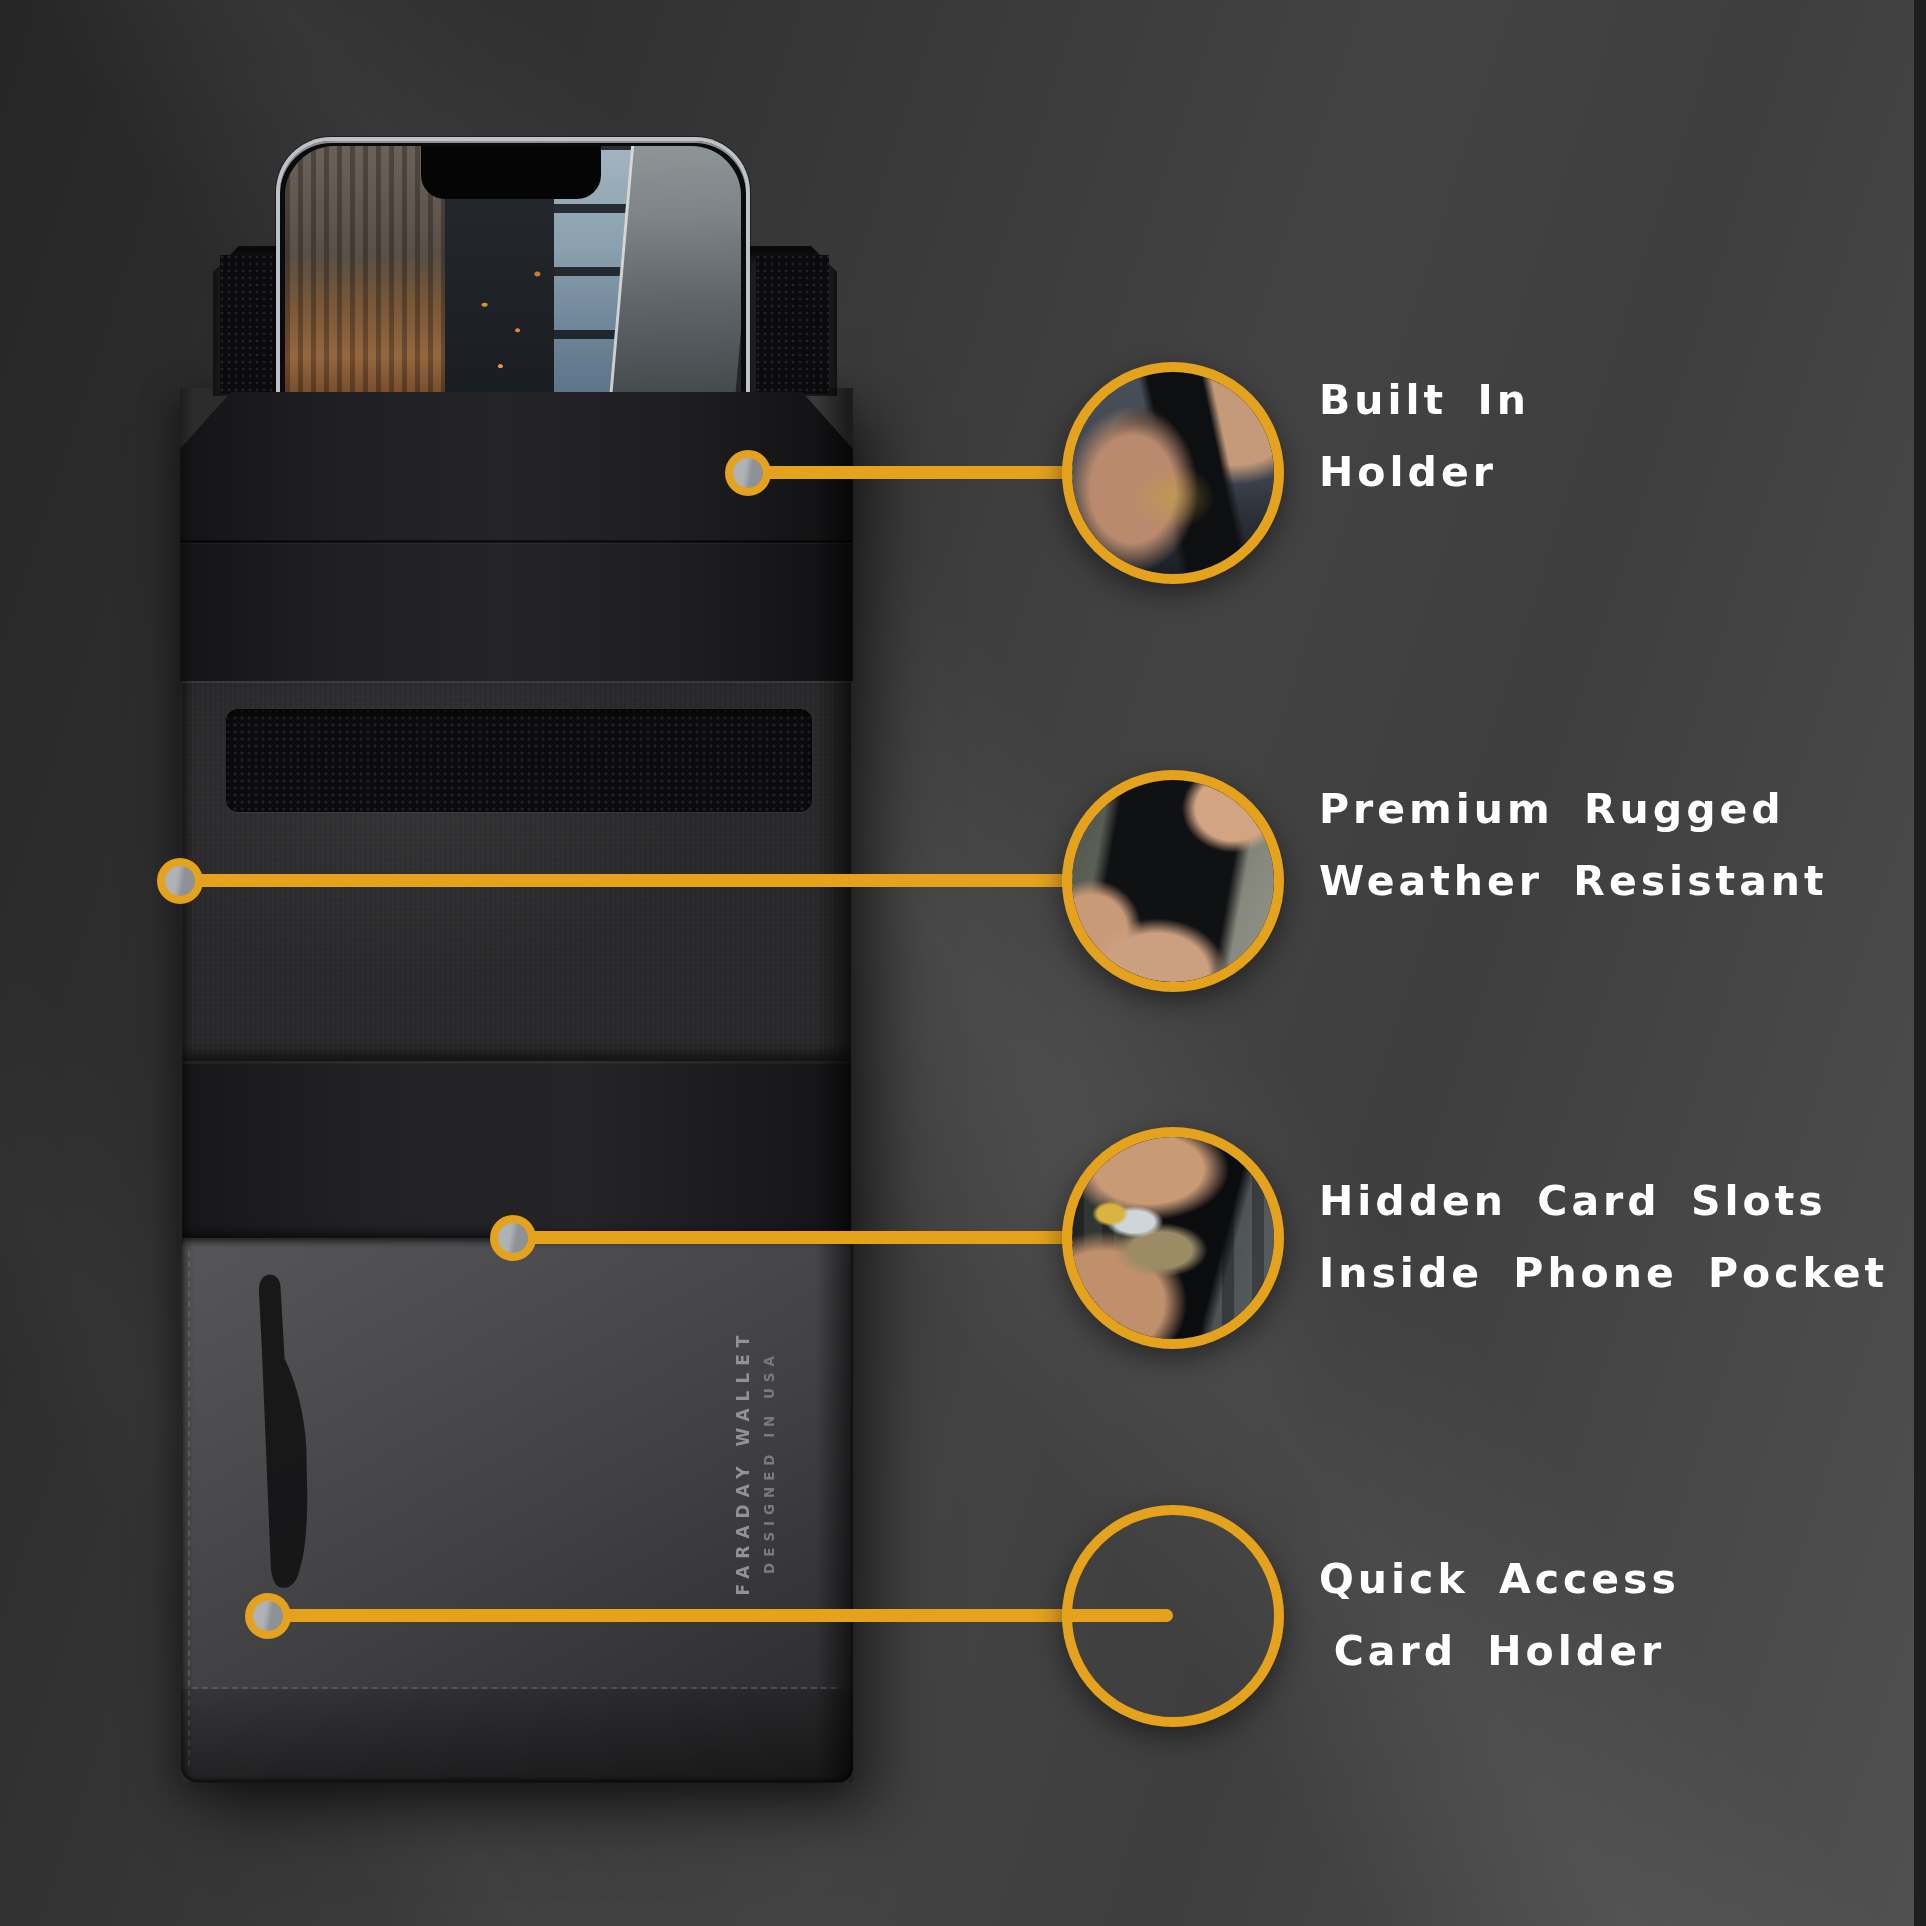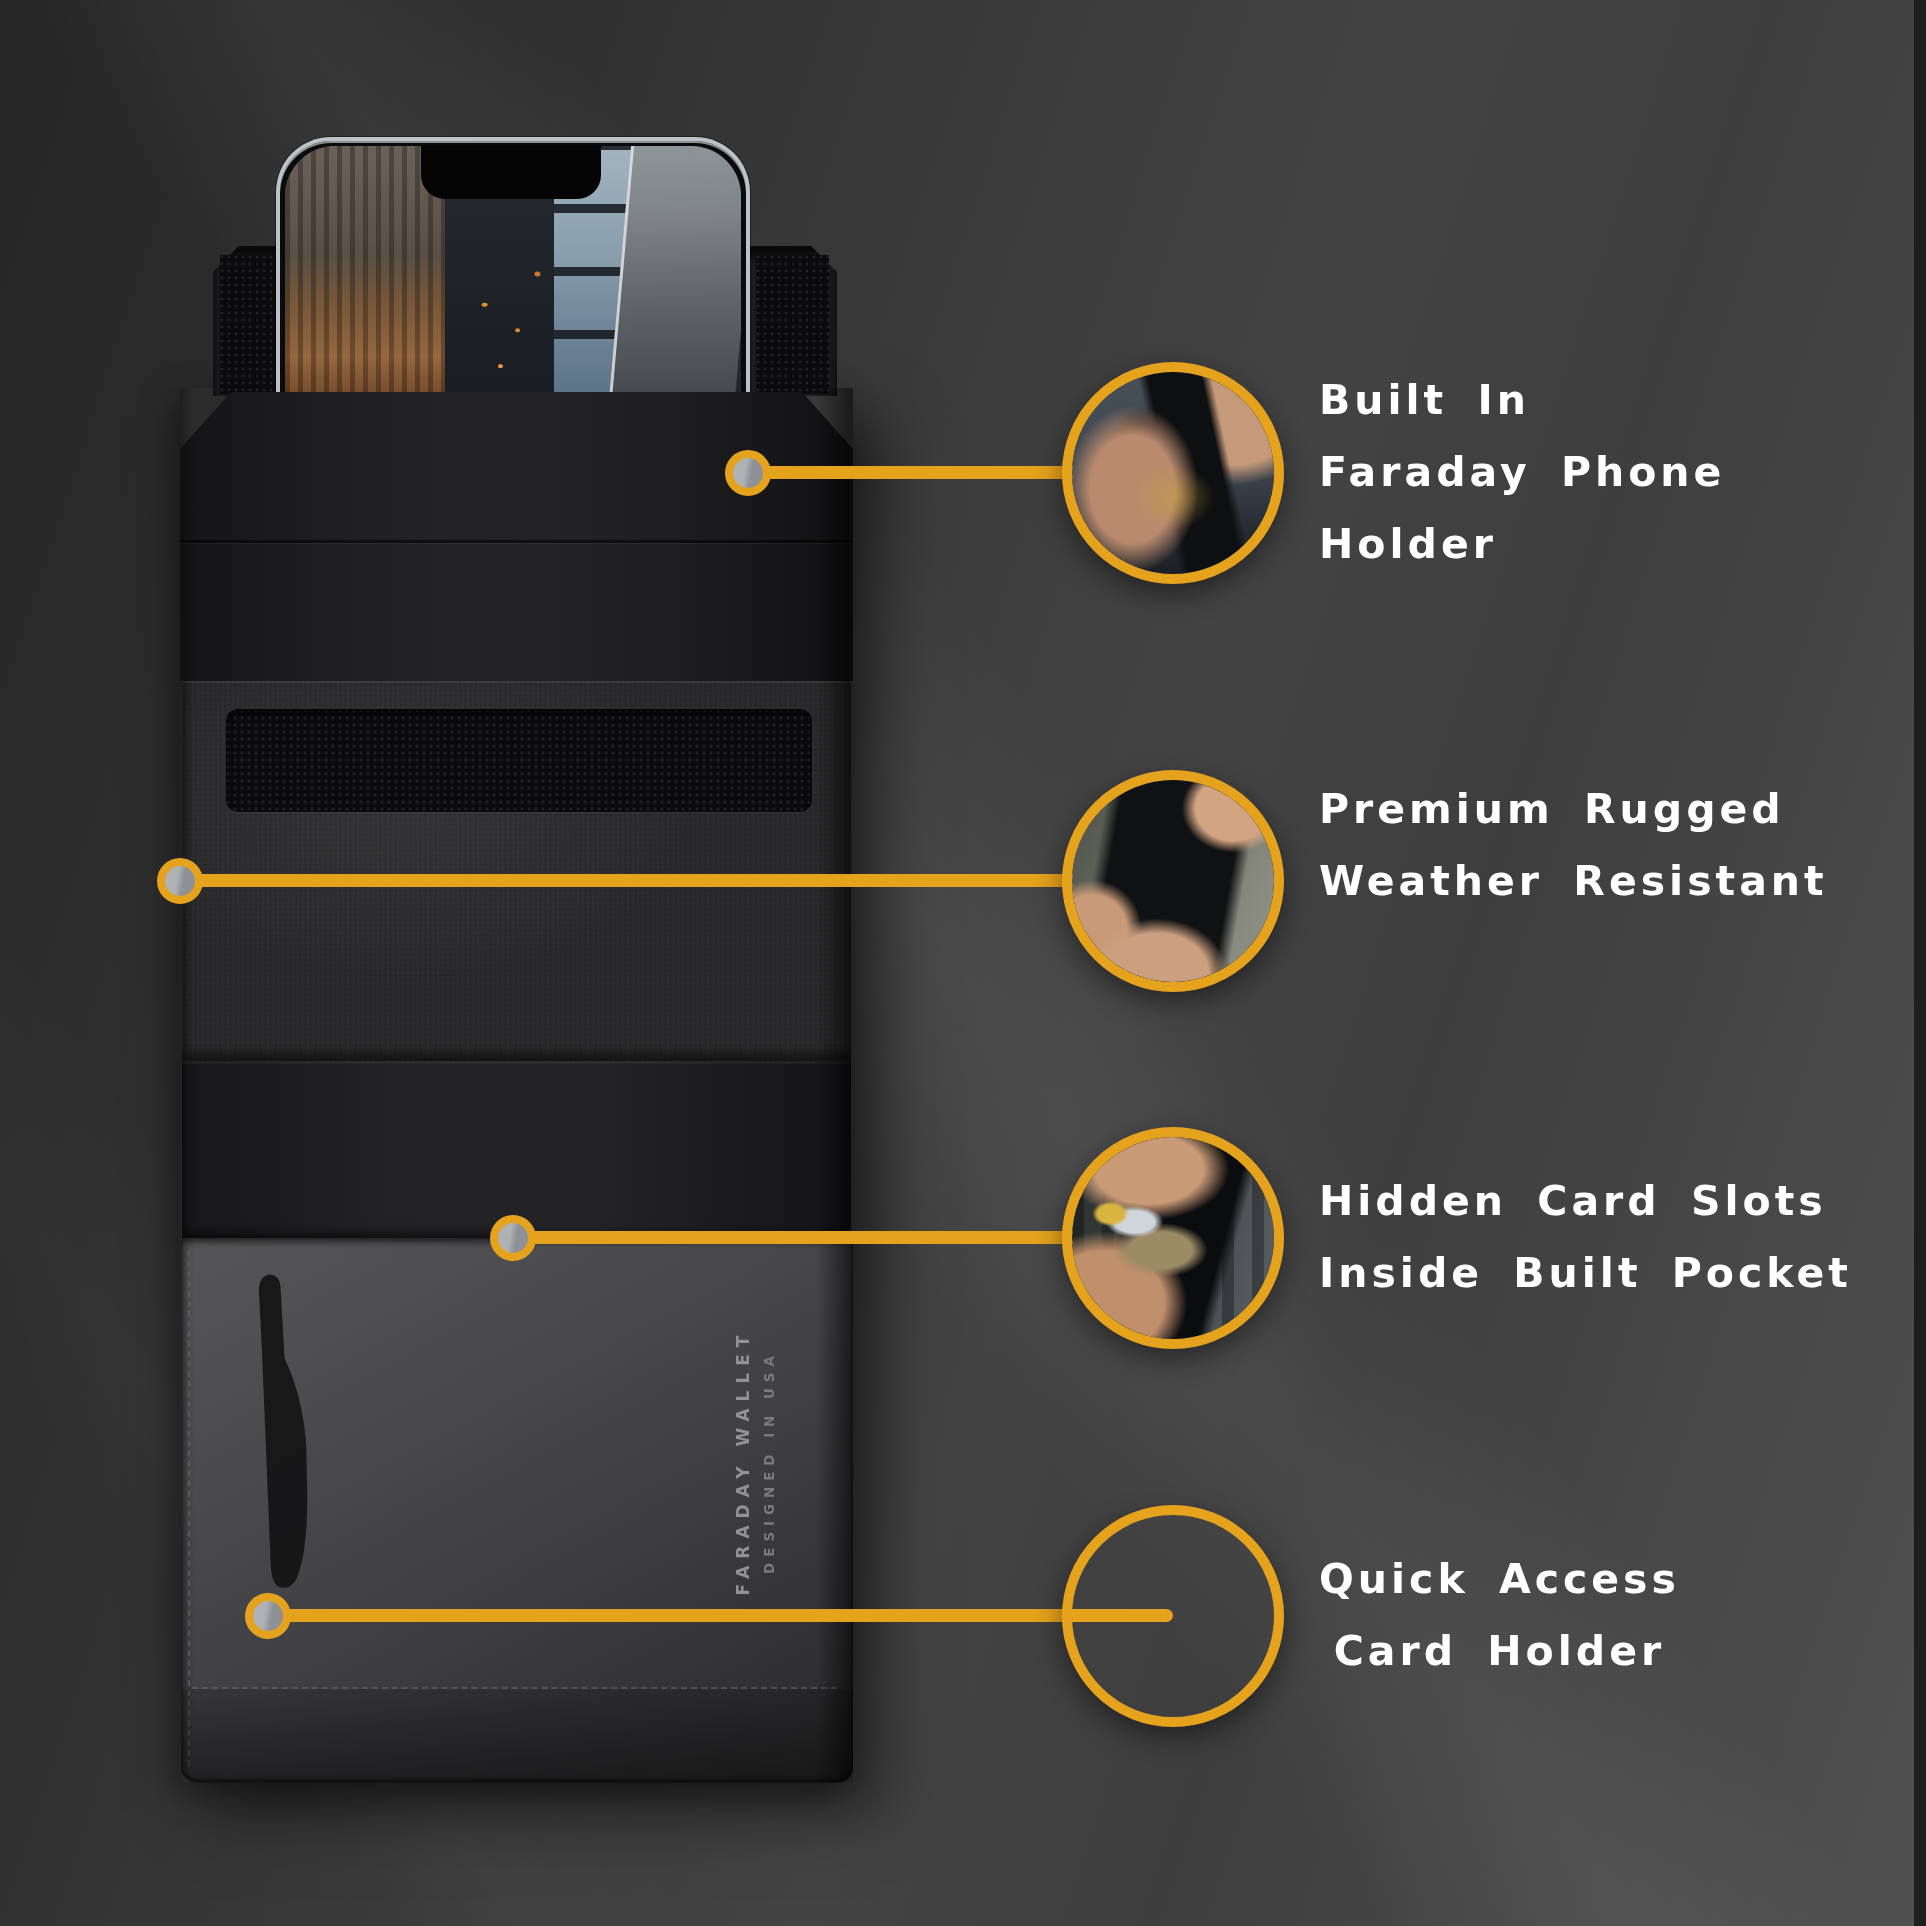--- a/index.html
+++ b/index.html
@@ -204,7 +204,6 @@
 
   <div class="abs clabel" style="left:1319px;top:364px;">
     <span>Built In</span>
-    <span>Faraday Phone</span>
     <span>Holder</span>
   </div>
   <div class="abs clabel" style="left:1319px;top:773px;">

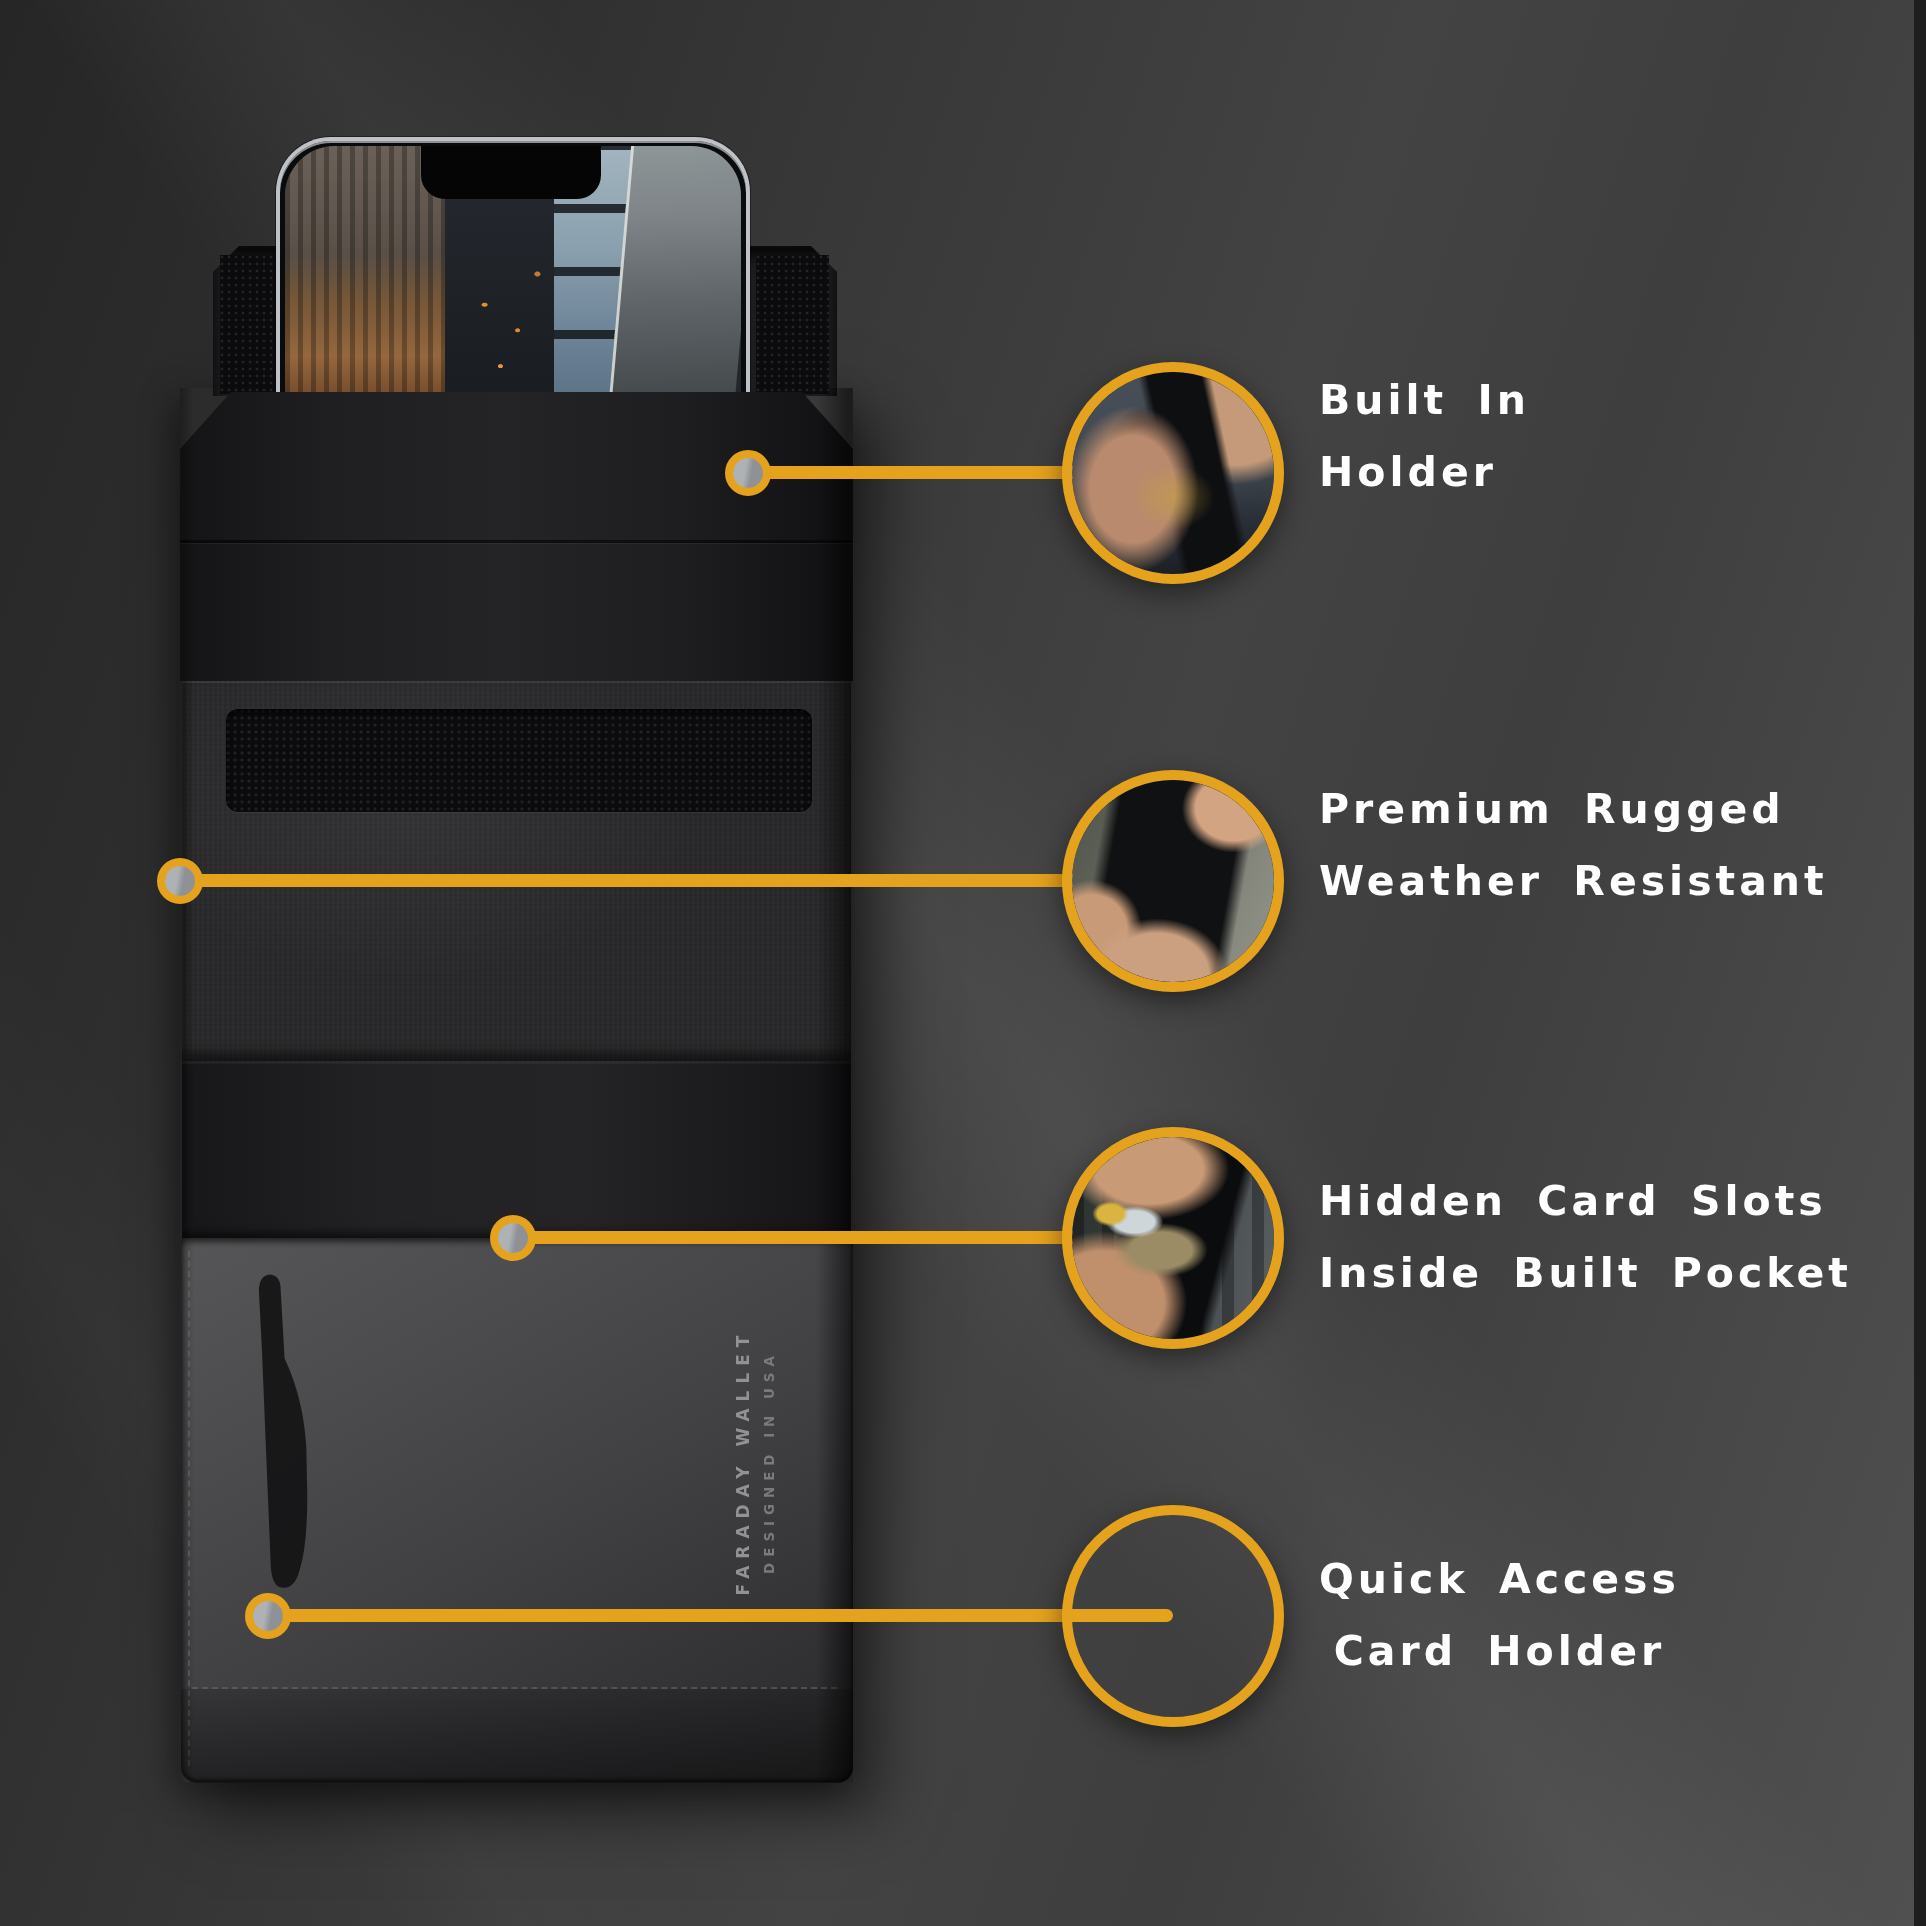--- a/index.html
+++ b/index.html
@@ -212,7 +212,7 @@
   </div>
   <div class="abs clabel" style="left:1319px;top:1165px;">
     <span>Hidden Card Slots</span>
-    <span>Inside Built Pocket</span>
+    <span>Inside Phone Pocket</span>
   </div>
   <div class="abs clabel" style="left:1319px;top:1543px;text-align:center;">
     <span>Quick Access</span>

